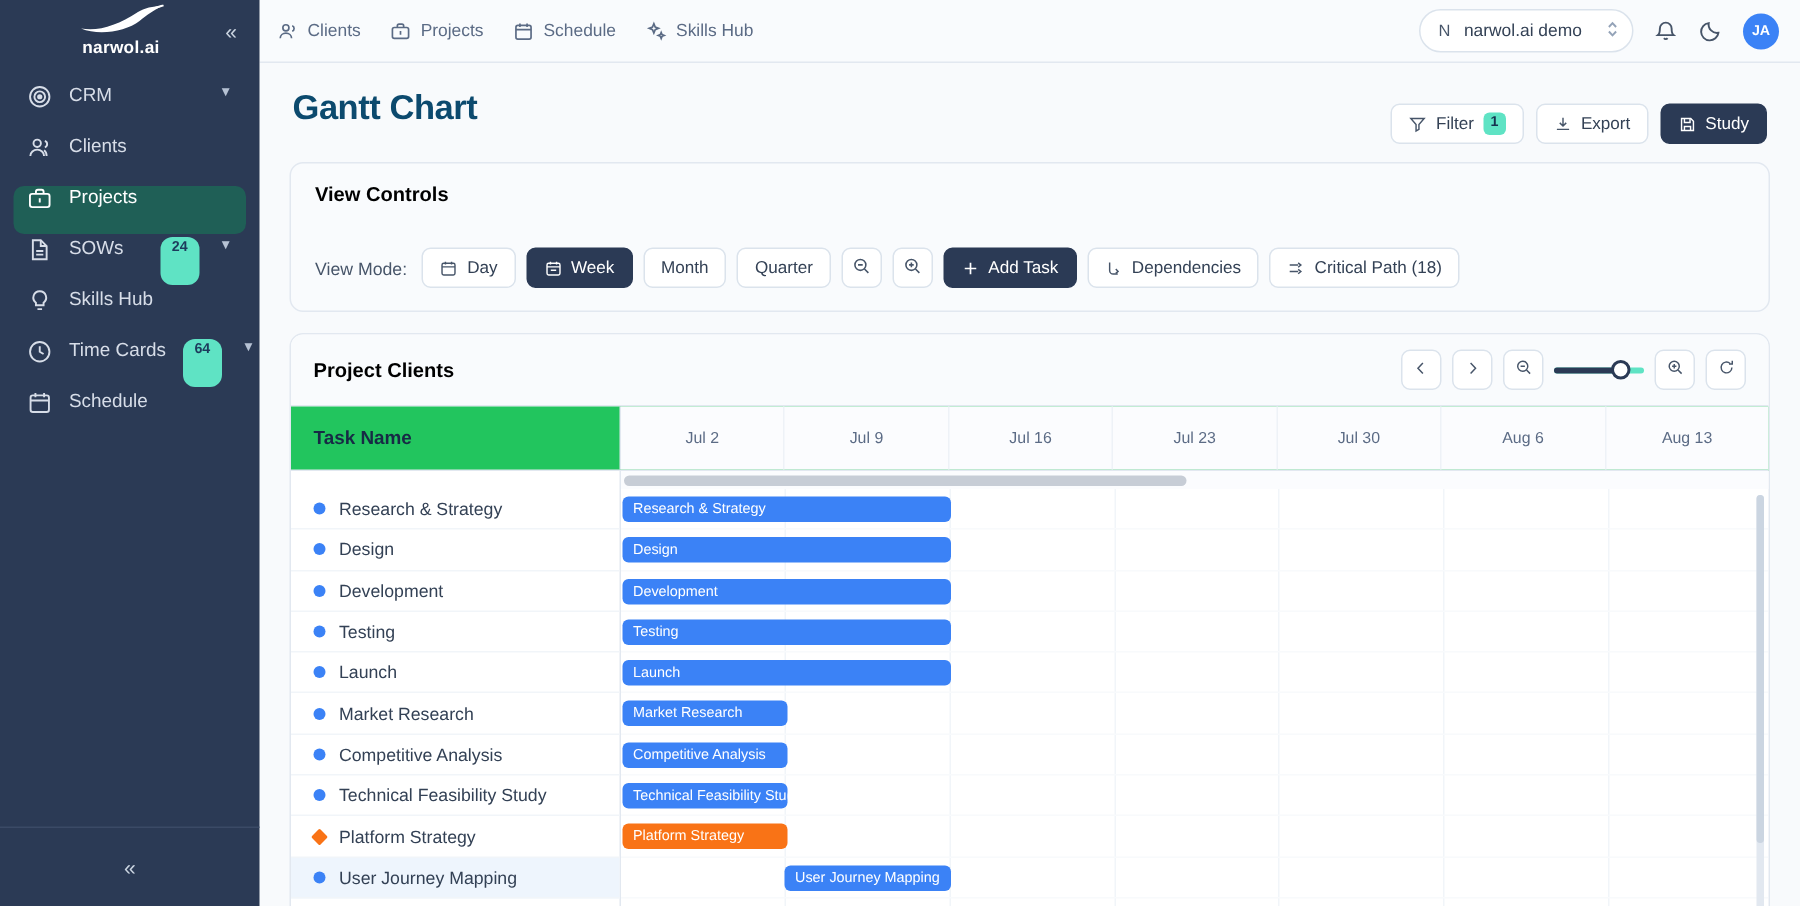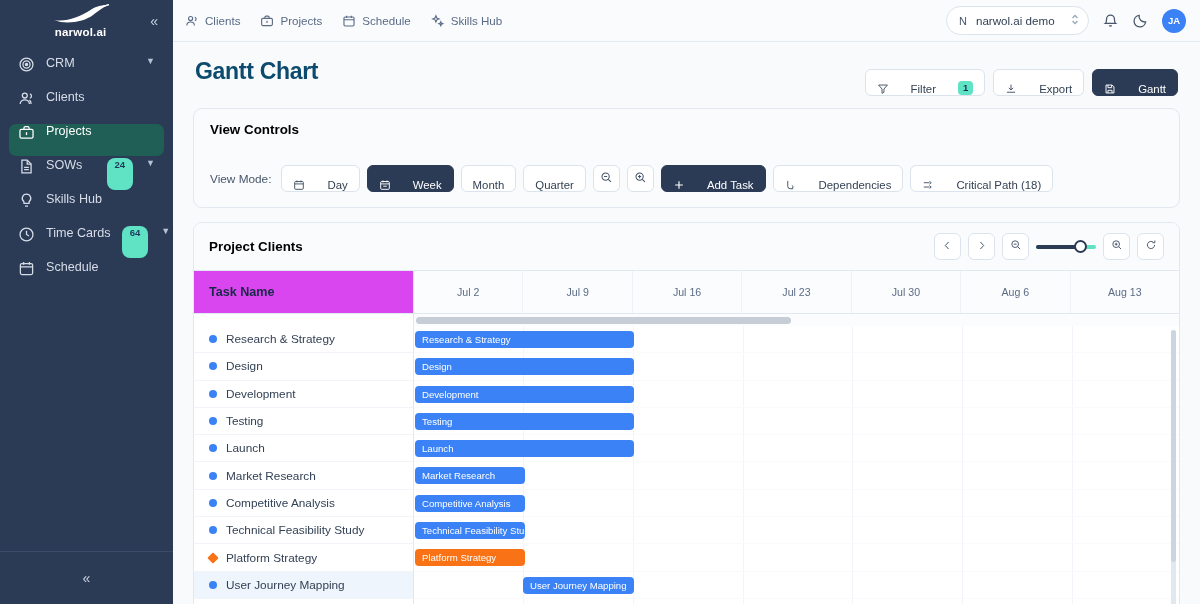--- a/index.html
+++ b/index.html
@@ -90,7 +90,7 @@
   .page-sub { font-size: 12.4px; color: #64748b; margin-top: 4px; }
   .head-actions { margin-left: auto; display: flex; gap: 8px; padding-top: 11px; }
   .btn {
-    display: inline-flex; align-items: flex-end; gap: 22px;
+    display: inline-flex; align-items: center; gap: 6px;
     height: 27px; padding: 0 11px; border-radius: 6px;
     border: 1px solid #dbe3ec; background: #ffffff;
     font-size: 11.4px; color: #334155; cursor: pointer; white-space: nowrap;

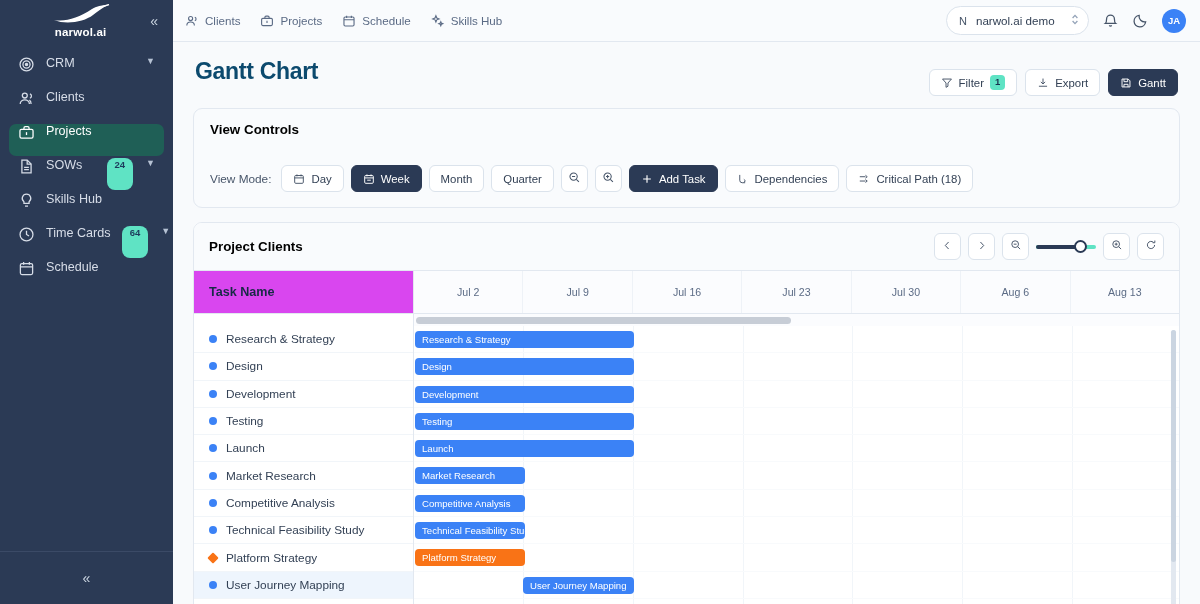--- a/index.html
+++ b/index.html
@@ -391,7 +391,7 @@
                   <path d="M6.6 3.4v4.4h6.2V3.4M6.6 16.6v-4.4h6.8v4.4"></path>
               </svg>
             </span>
-            <span>Gantt</span>
+            <span>Study</span>
           </button>
         </div>
       </div>

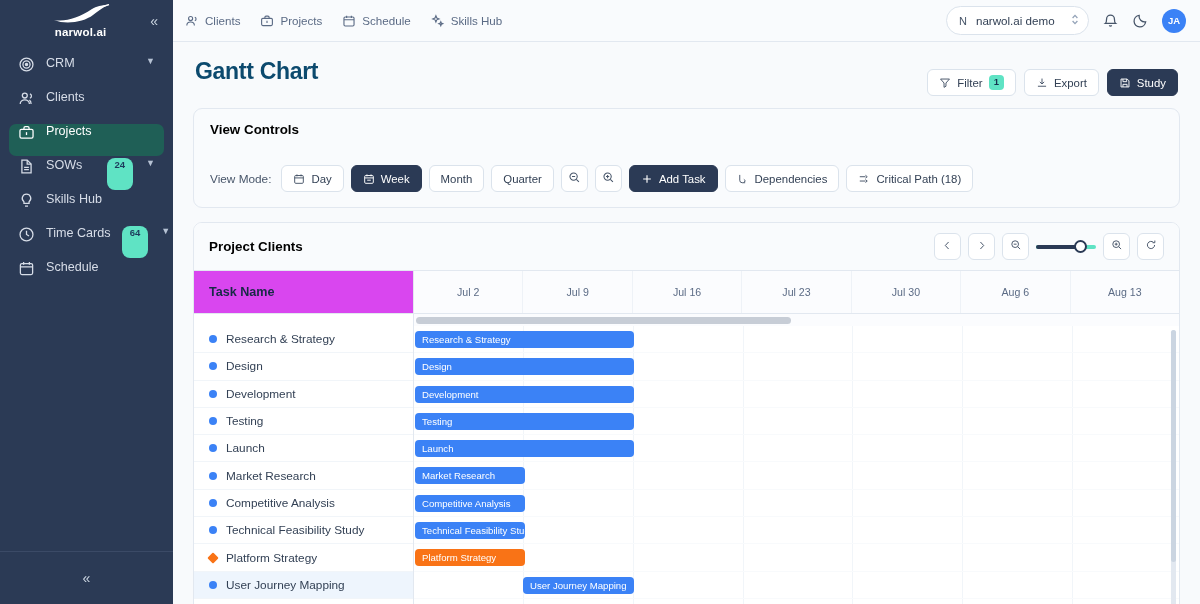--- a/index.html
+++ b/index.html
@@ -133,7 +133,7 @@
     background: #ffffff; border: 2px solid #2b3a55;
   }
 
-  .grid-head { display: flex; border-bottom: 1px solid #e2e8f0; height: 43px; background: #d946ef; }
+  .grid-head { display: flex; border-bottom: 1px solid #e2e8f0; height: 43px; background: #22c55e; }
   .gh-task {
     width: 220px; min-width: 220px; display: flex; align-items: center;
     padding-left: 15px; font-size: 12.6px; font-weight: 700; color: #172a45;

